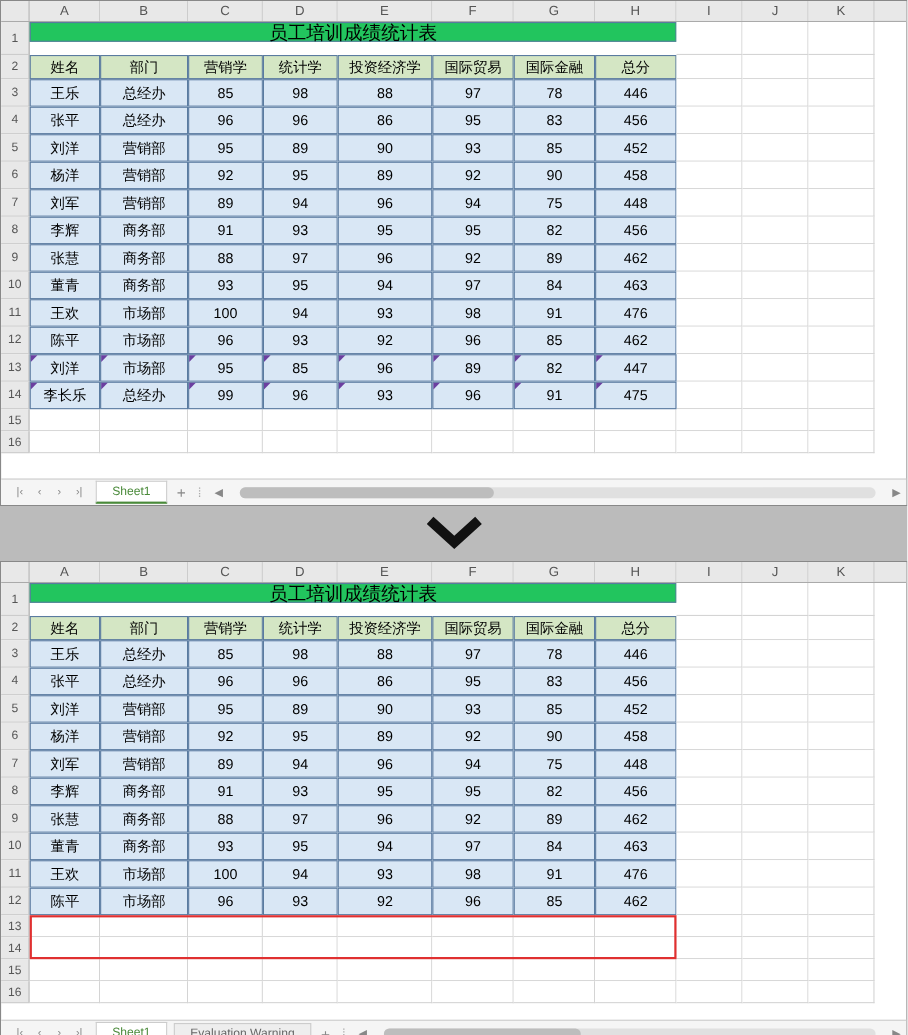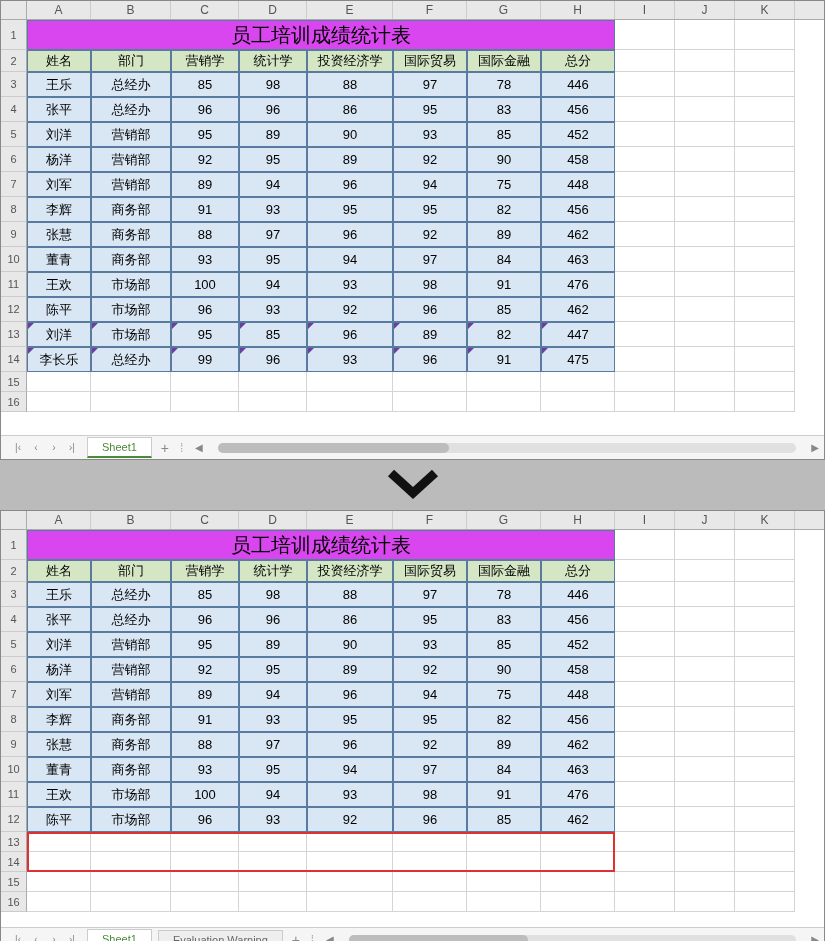--- a/index.html
+++ b/index.html
@@ -18,7 +18,7 @@
     .row-h { width: 26px; display: flex; align-items: center; justify-content: center; border-right: 1px solid #aaa; border-bottom: 1px solid #ccc; background: #e8e8e8; color: #555; font-size: 11px; }
     .cell { border-right: 1px solid #d4d4d4; border-bottom: 1px solid #d4d4d4; display: flex; align-items: center; justify-content: center; font-size: 13px; }
 
-    .title-row .cell-merged { background: #d946ef; border: 1px solid #5a7ba0; font-size: 20px; font-family: "SimSun", serif; font-weight: normal; height: 30px; display: flex; align-items: center; justify-content: center; }
+    .title-row .cell-merged { background: #22c55e; border: 1px solid #5a7ba0; font-size: 17px; font-family: "SimSun", serif; font-weight: normal; height: 18px; display: flex; align-items: center; justify-content: center; }
     .header-row .data-cell { background: #d4e6c4; border: 1px solid #5a7ba0; font-size: 13px; height: 22px; }
     .data-row .data-cell { background: #d9e7f5; border: 1px solid #5a7ba0; height: 25px; font-size: 13px; }
     .data-row .data-cell.name, .data-row .data-cell.dept { font-family: "SimSun", serif; }

